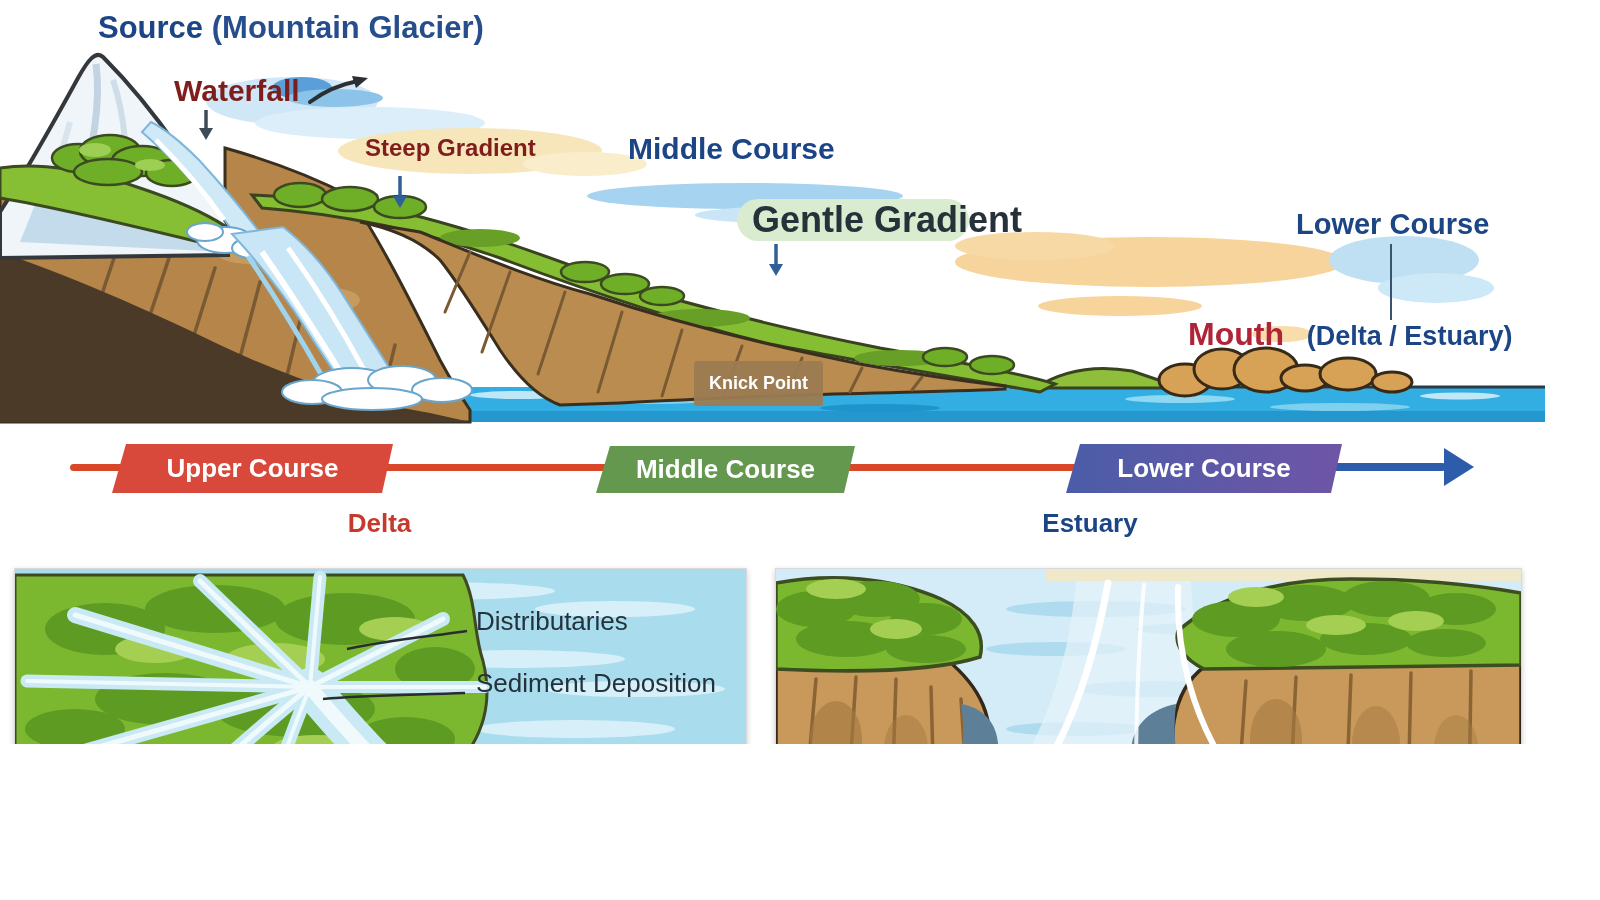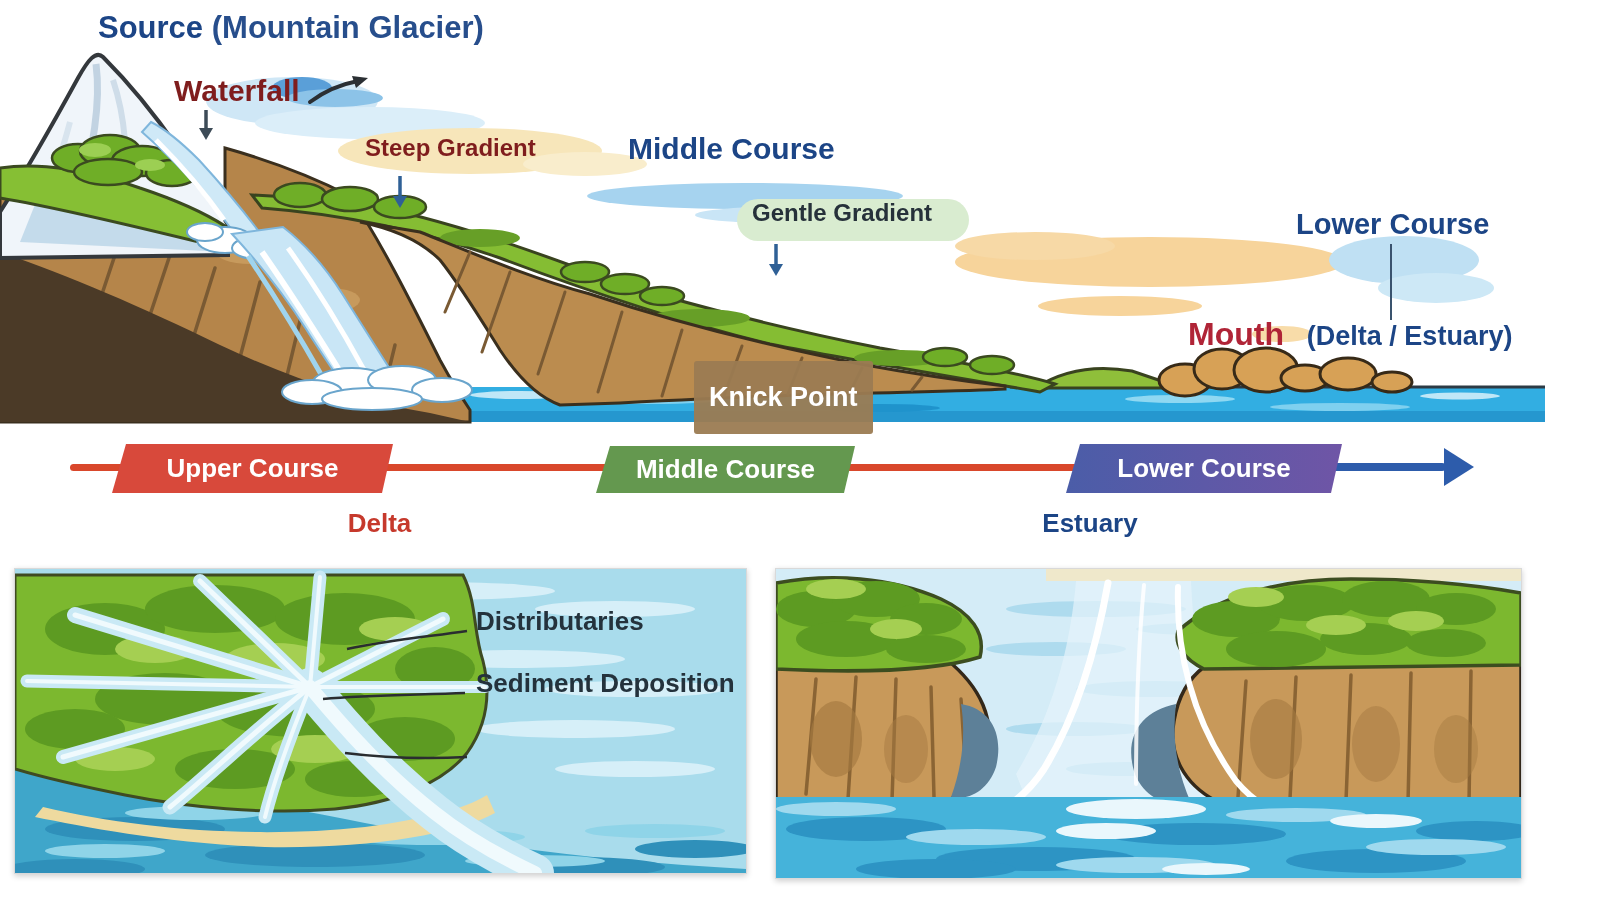--- a/index.html
+++ b/index.html
@@ -3,7 +3,7 @@
 <meta charset="utf-8">
 <style>
   html,body{margin:0;padding:0;background:#fff;}
-  #stage{position:relative;width:1600px;height:900px;background:#fff;overflow:hidden;
+  #stage{position:relative;width:1600px;height:744px;background:#fff;overflow:hidden;
          font-family:"Liberation Sans",sans-serif;}
   .abs{position:absolute;}
   .lbl{white-space:nowrap;font-weight:700;}

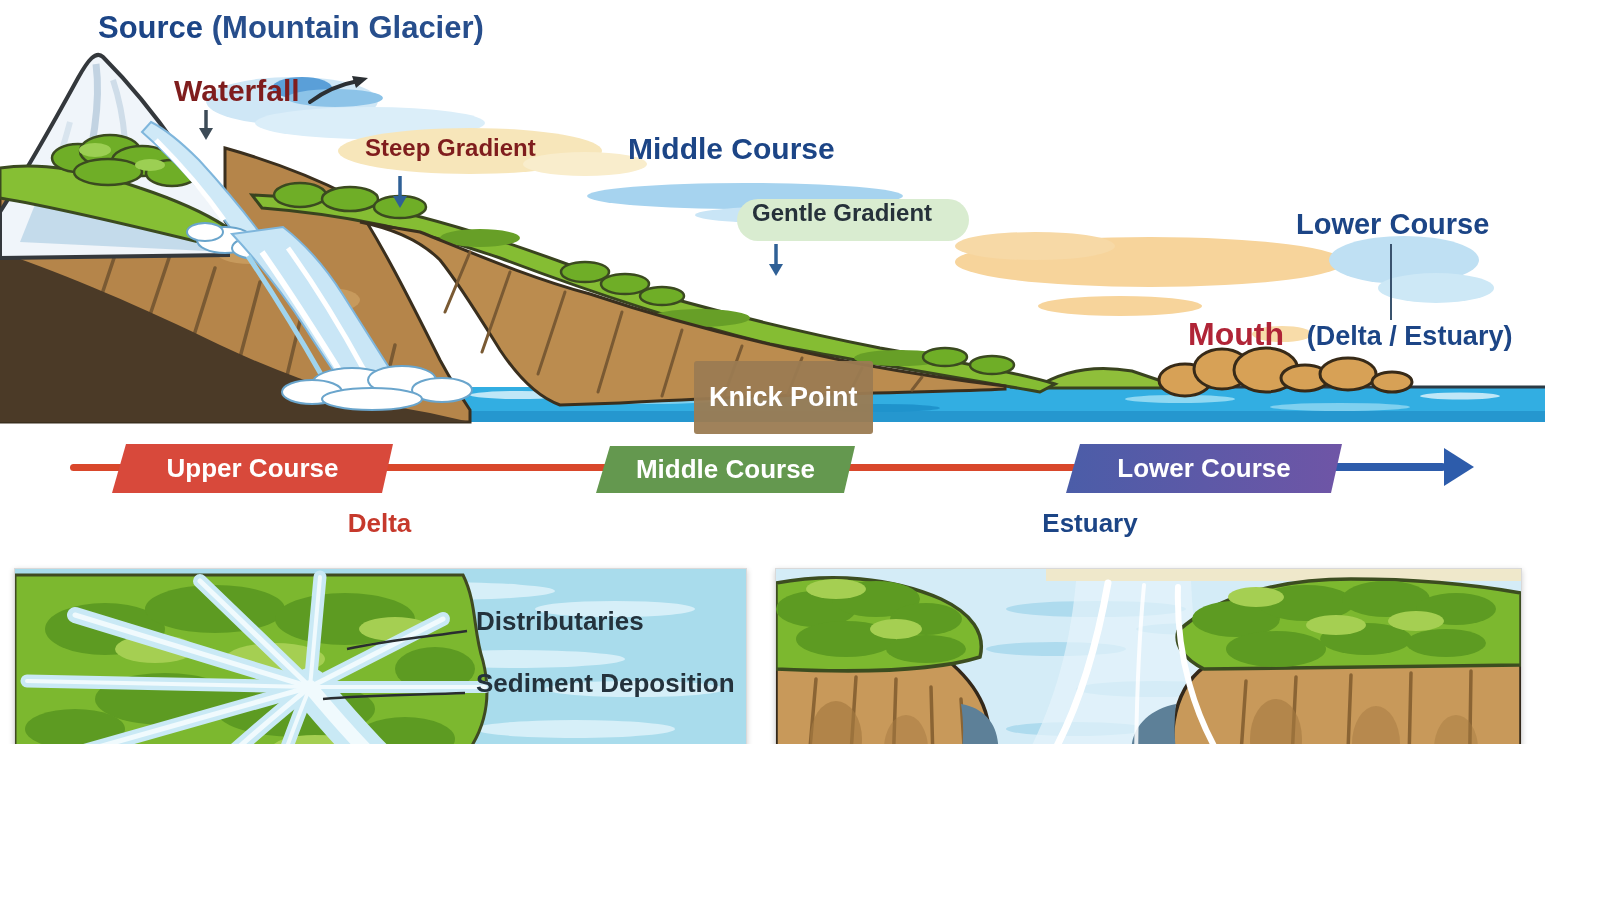--- a/index.html
+++ b/index.html
@@ -202,7 +202,7 @@
 
   <div class="abs lbl navy" style="left:628px;top:132px;font-size:30px">Middle Course</div>
 
-  <div class="abs lbl" style="left:752px;top:199px;font-size:24px;color:#26313a">Gentle Gradient</div>
+  <div class="abs lbl" style="left:752px;top:199px;font-size:36px;color:#26313a">Gentle Gradient</div>
   <svg class="down-arrow" style="left:768px;top:244px" width="16" height="32" viewBox="0 0 16 32">
     <line x1="8" y1="0" x2="8" y2="22" stroke="#2f6096" stroke-width="3.5"></line>
     <polygon points="1,20 15,20 8,32" fill="#2f6096"></polygon>

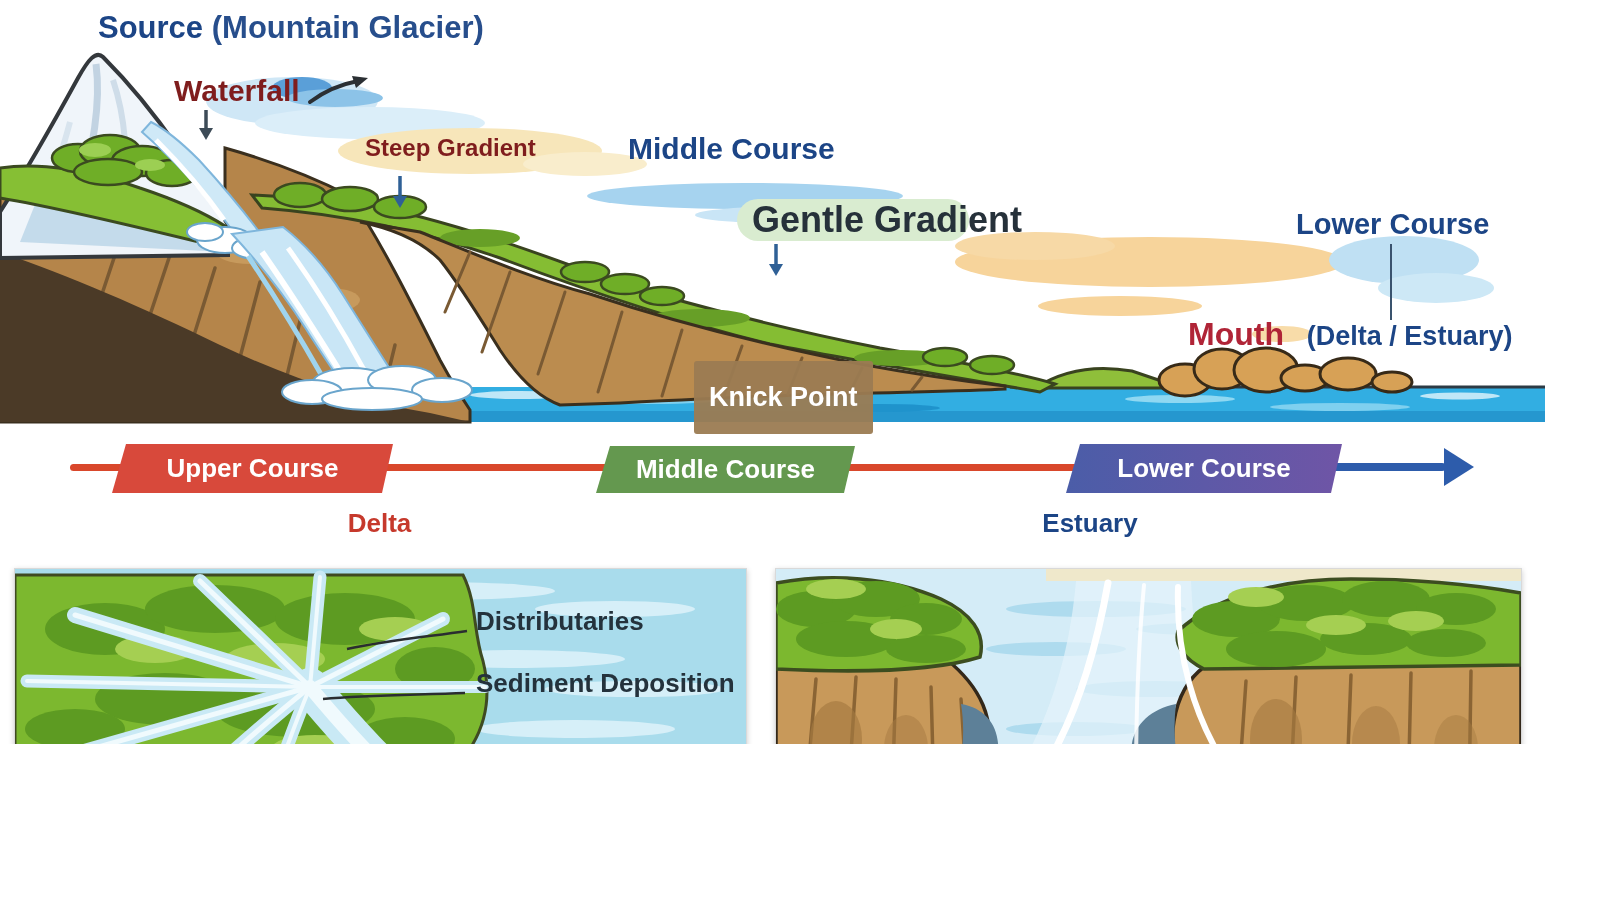--- a/index.html
+++ b/index.html
@@ -33,7 +33,7 @@
   .pointer-line{position:absolute;left:1390px;top:244px;width:2px;height:76px;background:#3a536e;}
   .down-arrow{position:absolute;}
   .knick{position:absolute;left:694px;top:361px;background:rgba(155,123,82,.95);
-    color:#fff;font-weight:700;font-size:27px;padding:21px 15px;border-radius:3px;white-space:nowrap;}
+    color:#fff;font-weight:700;font-size:18px;padding:12px 15px;border-radius:3px;white-space:nowrap;}
   .steep-hl{background:transparent;}
 </style>
 </head>

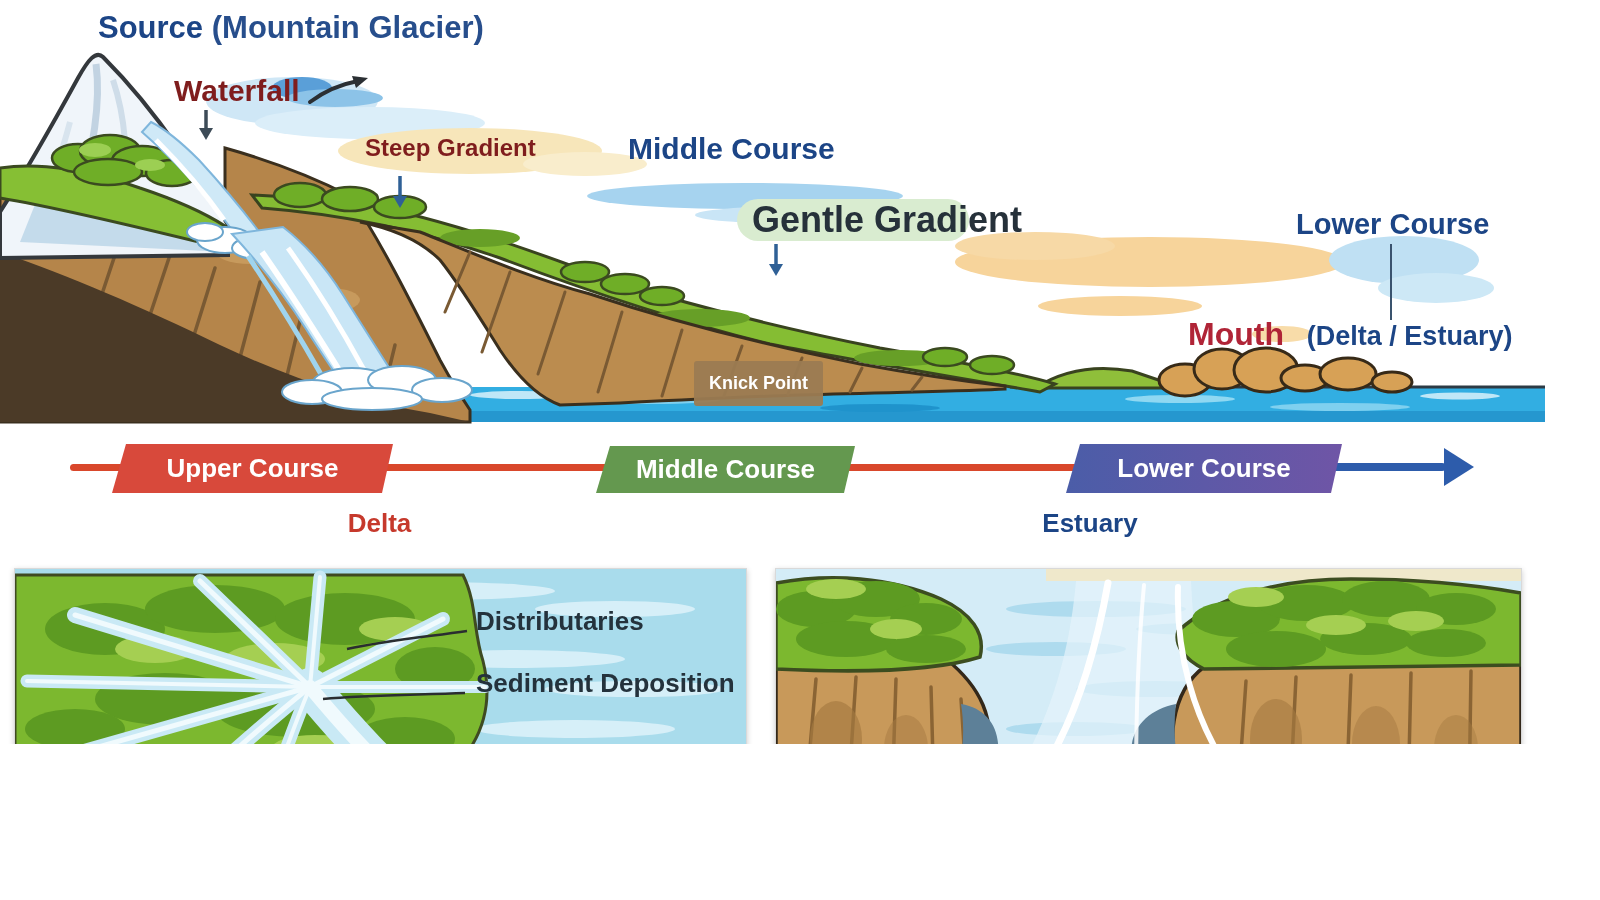--- a/index.html
+++ b/index.html
@@ -29,7 +29,7 @@
   
   .panel{position:absolute;border:1px solid #d9d9d9;box-shadow:0 2px 6px rgba(0,0,0,.2);
     background:#fff;}
-  .delta-ann{position:absolute;font-weight:700;font-size:26px;color:#24323c;white-space:nowrap;}
+  .delta-ann{position:absolute;font-weight:400;font-size:26px;color:#24323c;white-space:nowrap;}
   .pointer-line{position:absolute;left:1390px;top:244px;width:2px;height:76px;background:#3a536e;}
   .down-arrow{position:absolute;}
   .knick{position:absolute;left:694px;top:361px;background:rgba(155,123,82,.95);

